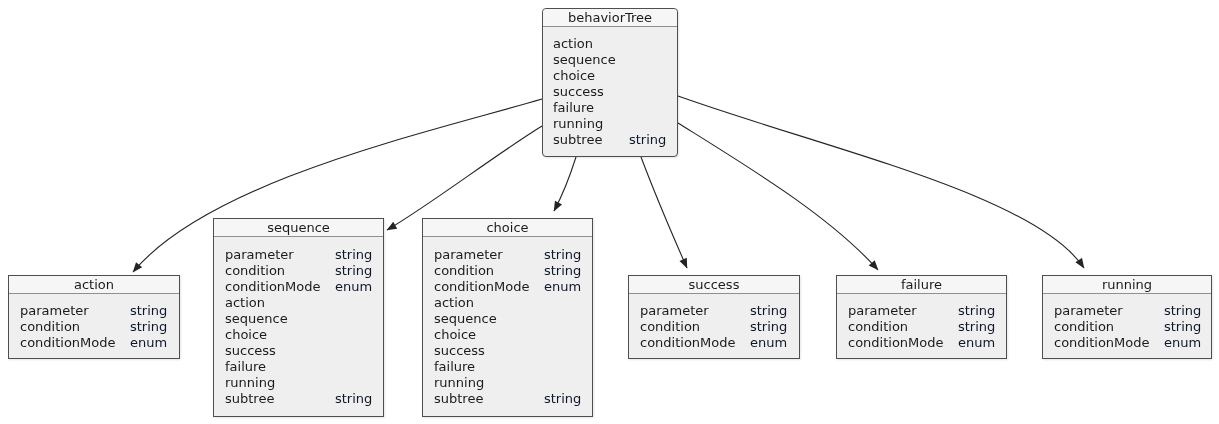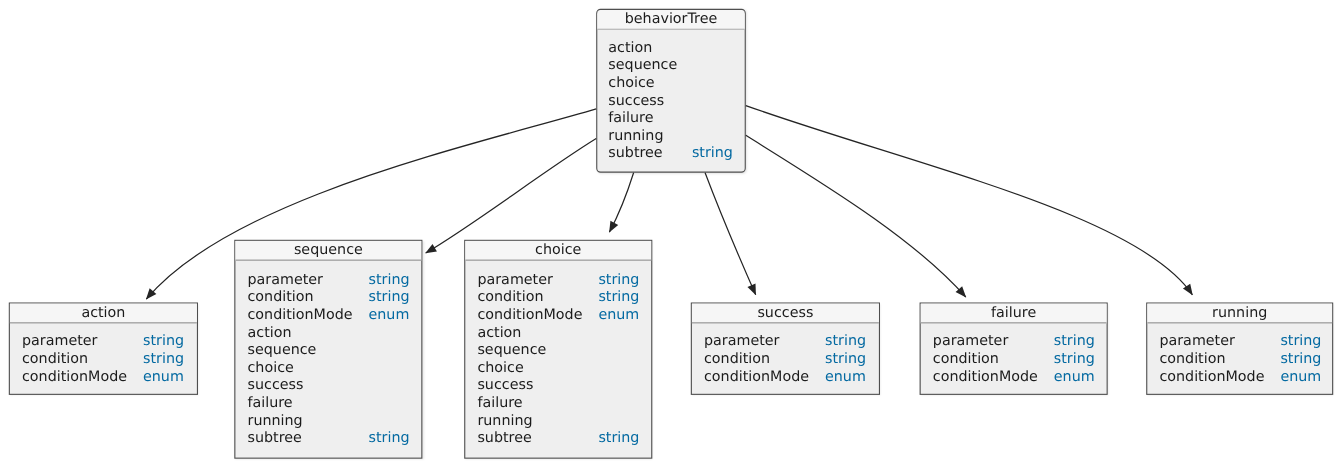--- a/index.html
+++ b/index.html
@@ -44,7 +44,7 @@
   .fname{display:inline-block;width:110px;flex:0 0 auto;}
   .cols-narrow .frow{padding-left:10px;}
   .cols-narrow .fname{width:76px;}
-  .ftype{color:#0369a1;}
+  .ftype{color:#0f172a;}
 </style>
 </head>
 <body>

